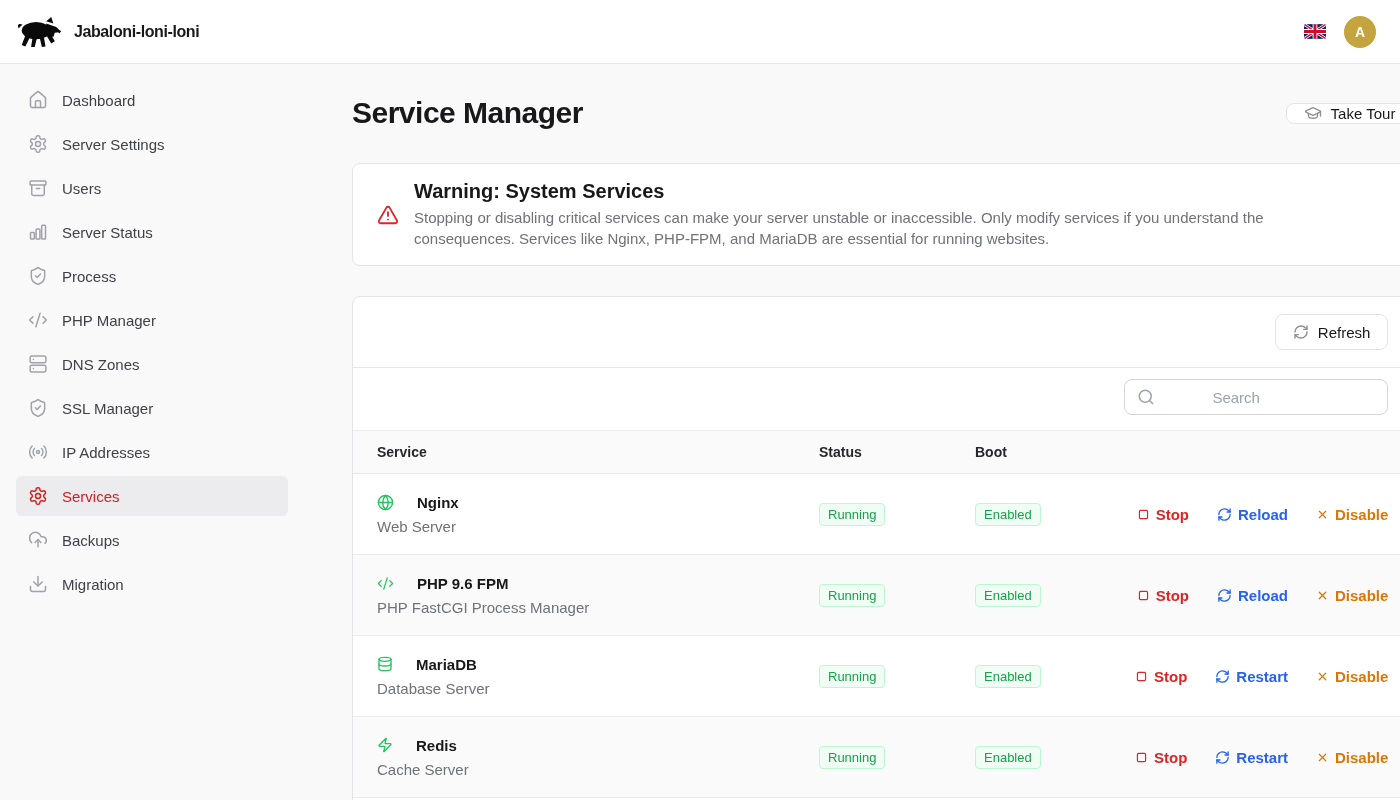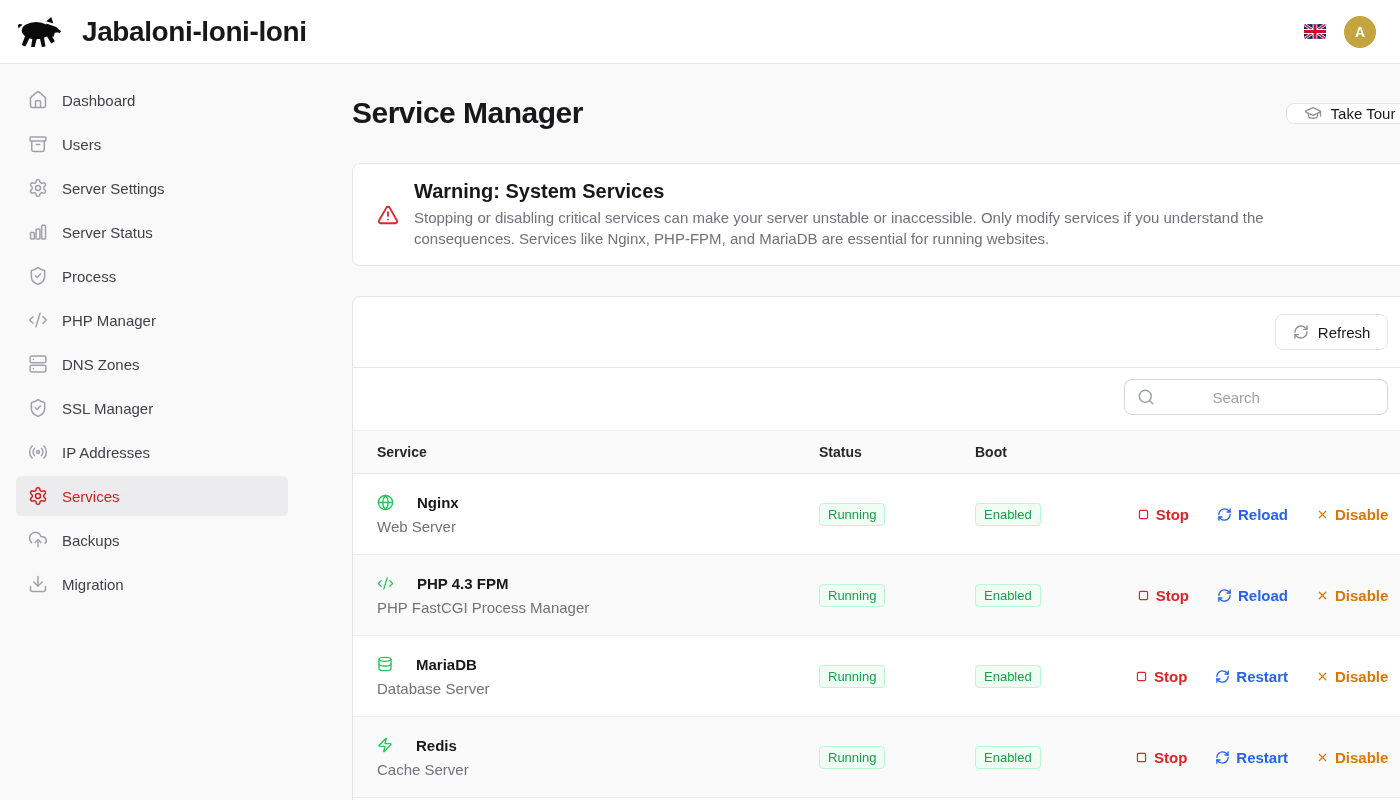--- a/index.html
+++ b/index.html
@@ -10,7 +10,7 @@
   .topbar { height:64px; background:#fff; border-bottom:1px solid #e7e7ea;
             display:flex; align-items:center; padding:0 24px 0 16px; }
   .logo { display:flex; align-items:center; }
-  .app-title { font-size:28px; font-weight:700; letter-spacing:-0.4px; margin-left:20px; }
+  .app-title { font-size:16px; font-weight:700; letter-spacing:-0.4px; margin-left:12px; }
   .topbar-right { margin-left:auto; display:flex; align-items:center; gap:18px; }
   .flag { width:22px; height:15px; border-radius:2px; overflow:hidden; display:block; cursor:pointer; }
   .avatar { width:32px; height:32px; border-radius:50%; background:#c4a43e; color:#fff;

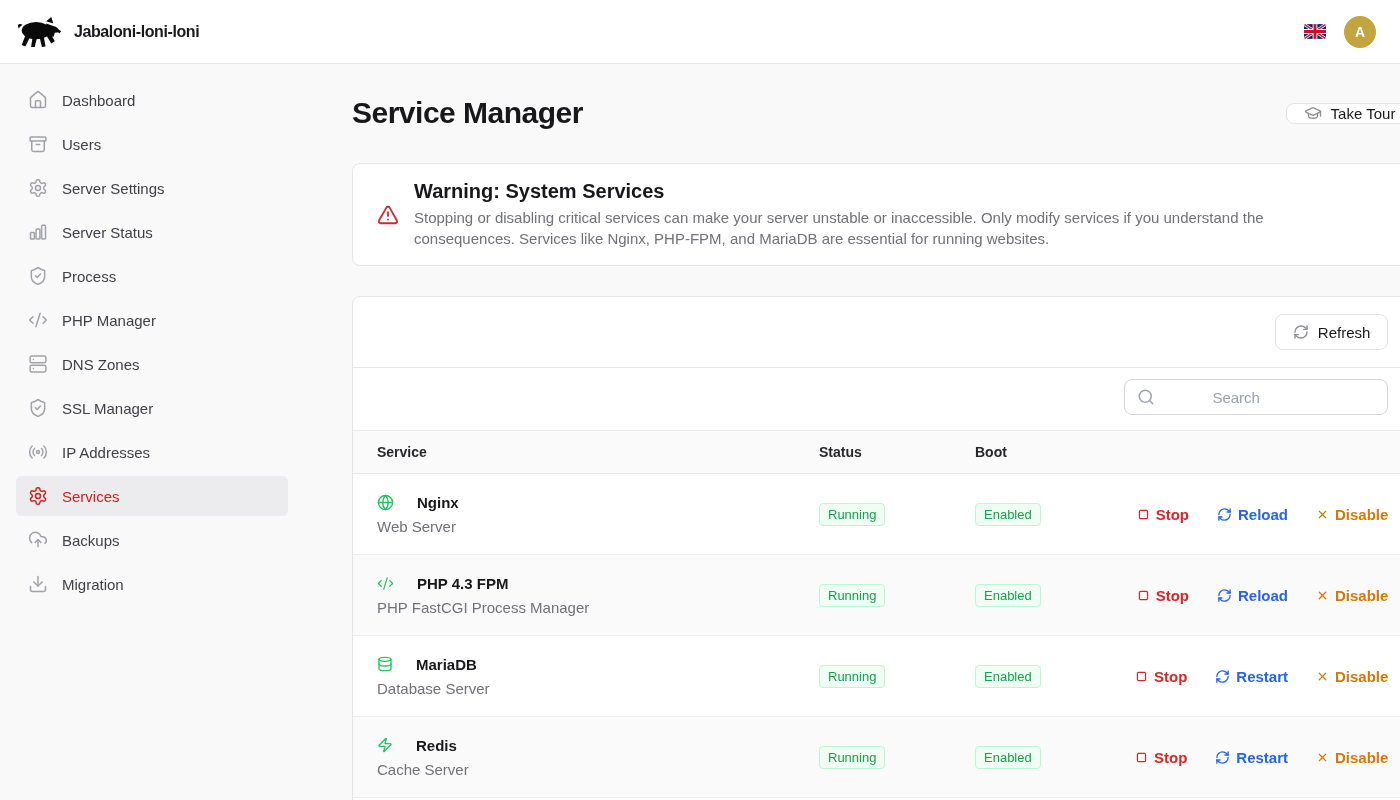--- a/index.html
+++ b/index.html
@@ -263,18 +263,18 @@
     <div class="side-item">
       <span class="sicon">
           <svg class="ic20">
+            <use href="#i-gear"></use>
+          </svg>
+        </span>
+      <span>Server Settings</span>
+    </div>
+    <div class="side-item">
+      <span class="sicon">
+          <svg class="ic20">
             <use href="#i-archive"></use>
           </svg>
         </span>
       <span>Users</span>
-    </div>
-    <div class="side-item">
-      <span class="sicon">
-          <svg class="ic20">
-            <use href="#i-gear"></use>
-          </svg>
-        </span>
-      <span>Server Settings</span>
     </div>
     <div class="side-item">
       <span class="sicon">

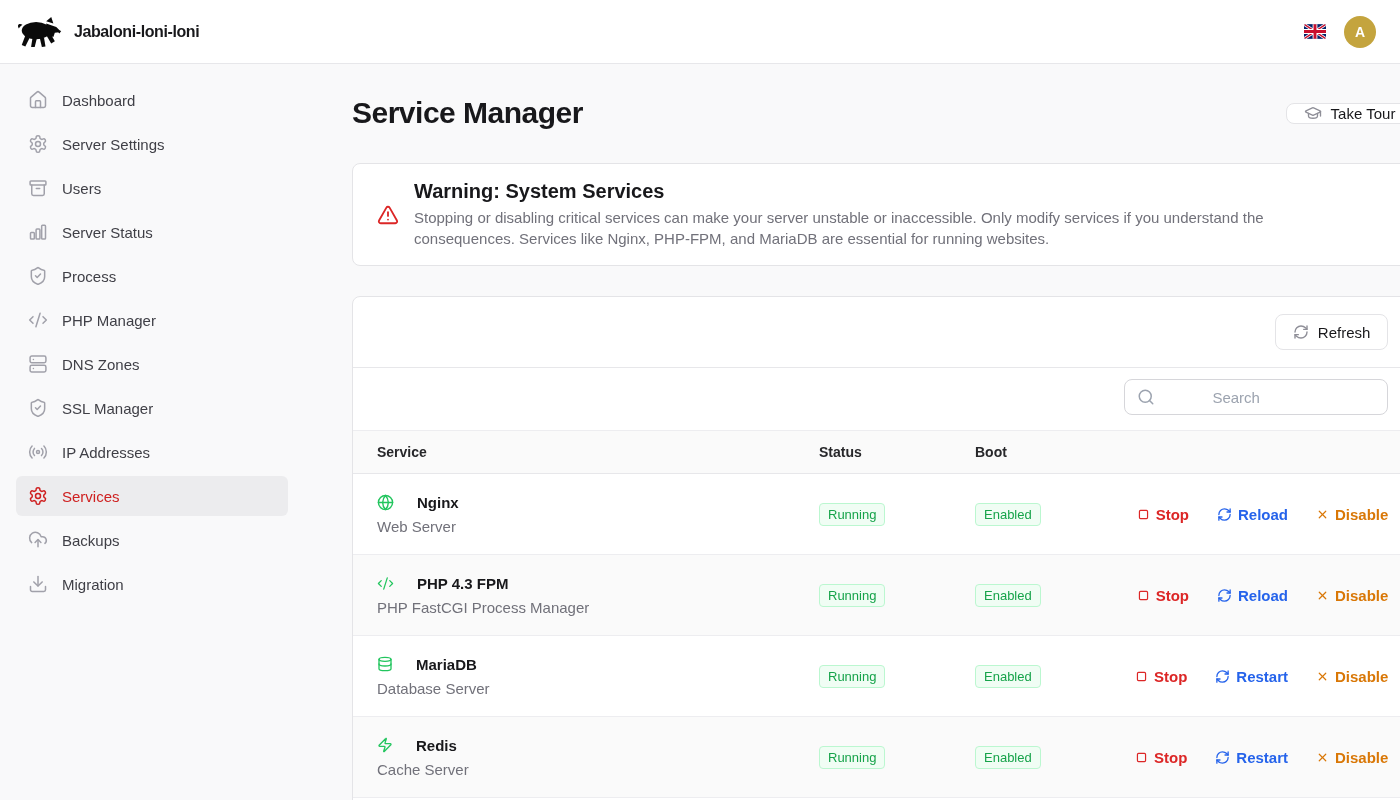--- a/index.html
+++ b/index.html
@@ -455,7 +455,7 @@
                   <use href="#i-code"></use>
                 </svg>
               </span>
-            <span class="svc-name">PHP 4.3 FPM</span>
+            <span class="svc-name">PHP 9.6 FPM</span>
           </div>
           <div class="svc-desc">PHP FastCGI Process Manager</div>
         </div>

